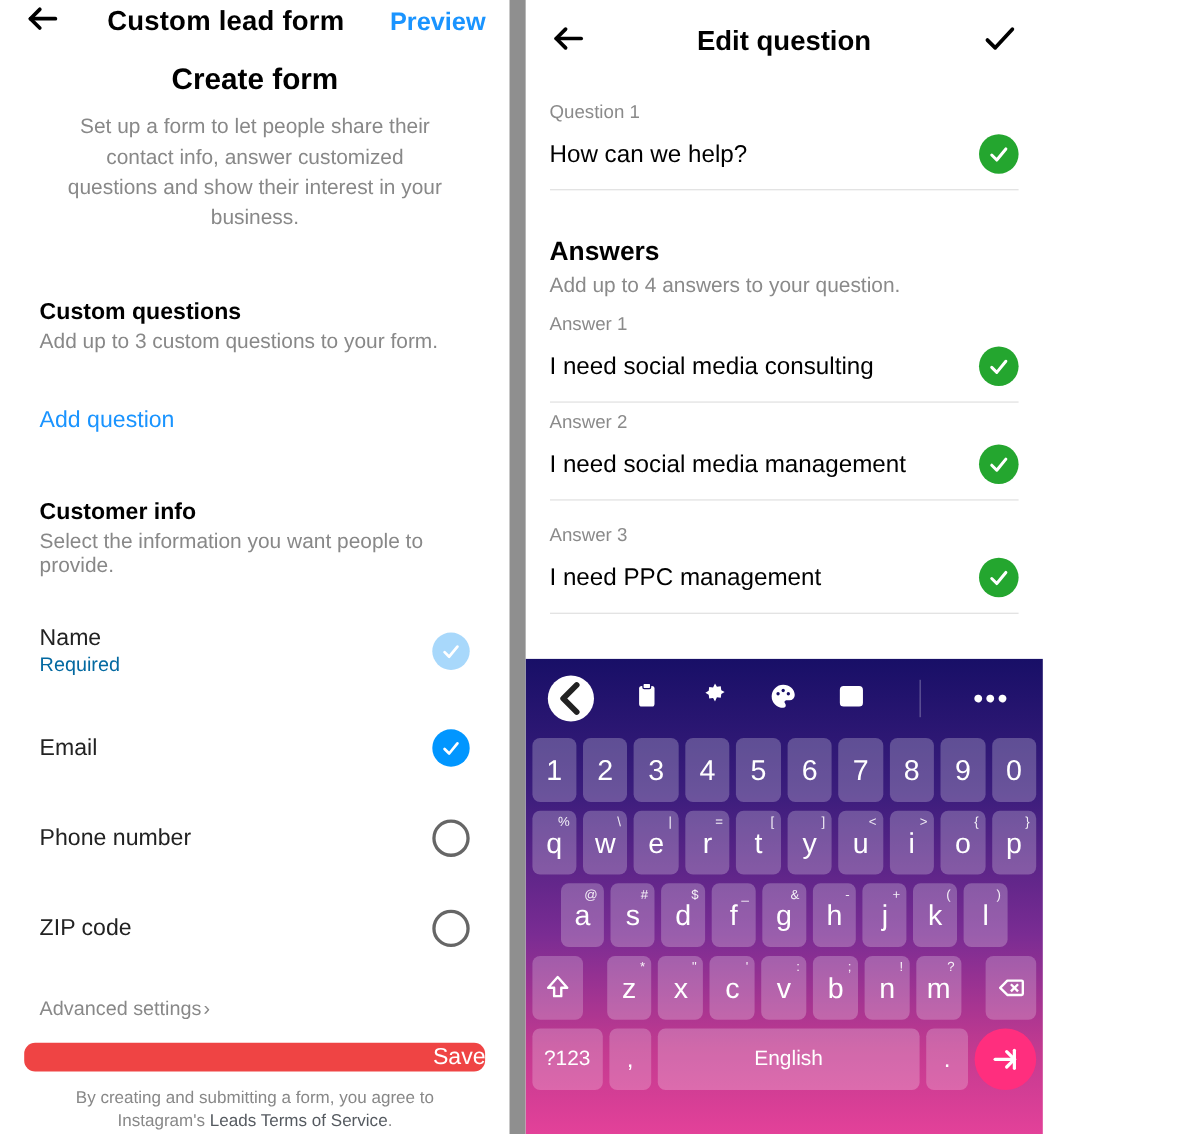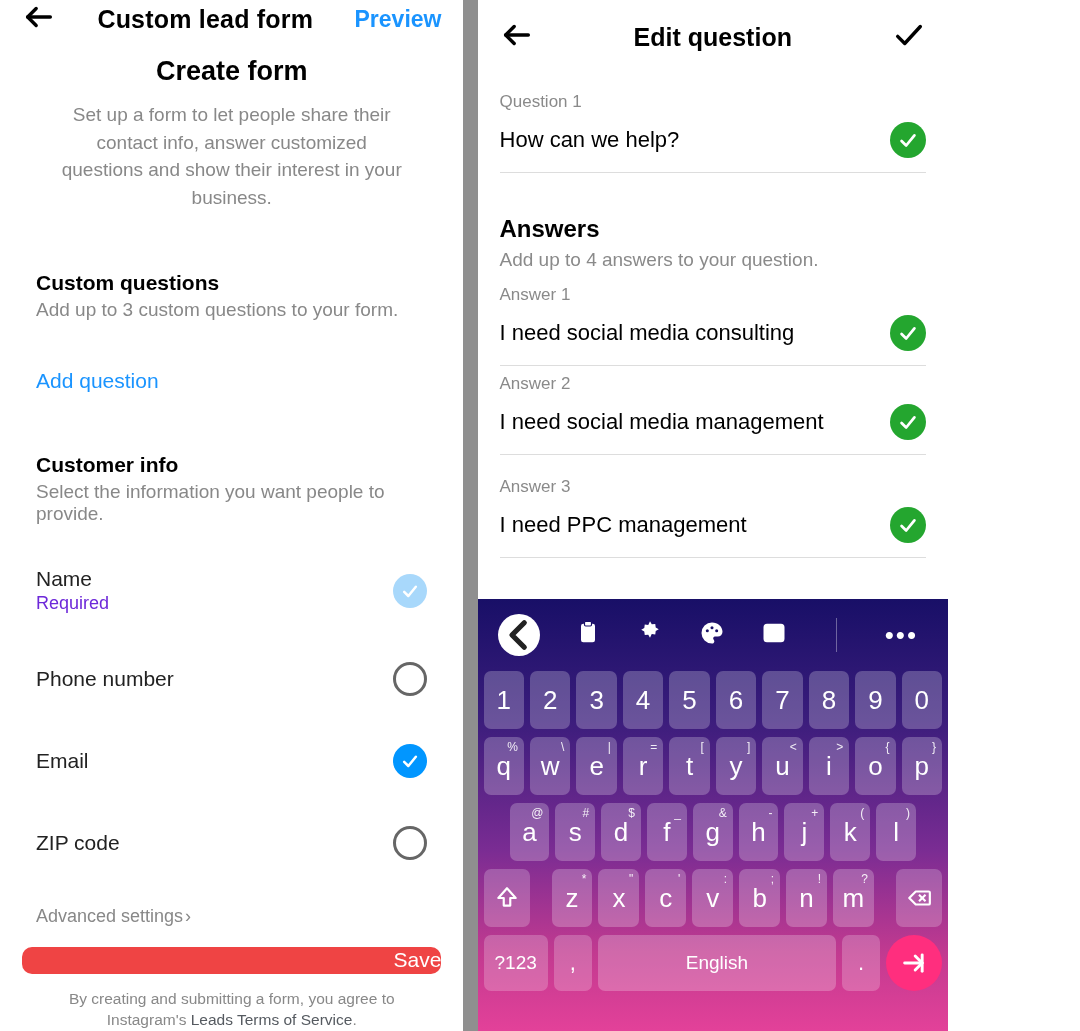--- a/index.html
+++ b/index.html
@@ -30,7 +30,7 @@
   .field-row { display:flex; align-items:center; justify-content:space-between; margin-top:42px; }
   .field-row.marg-phone { margin-top:48px; }
   .field-name { font-size:21px; color:#222; }
-  .field-req { color:#6d28d9; font-size:18px; margin-top:2px; }
+  .field-req { color:#0369a1; font-size:18px; margin-top:2px; }
 
   .round { width:34px; height:34px; border-radius:50%; display:flex; align-items:center; justify-content:center; }
   .round.locked { background:#a8d8fb; }

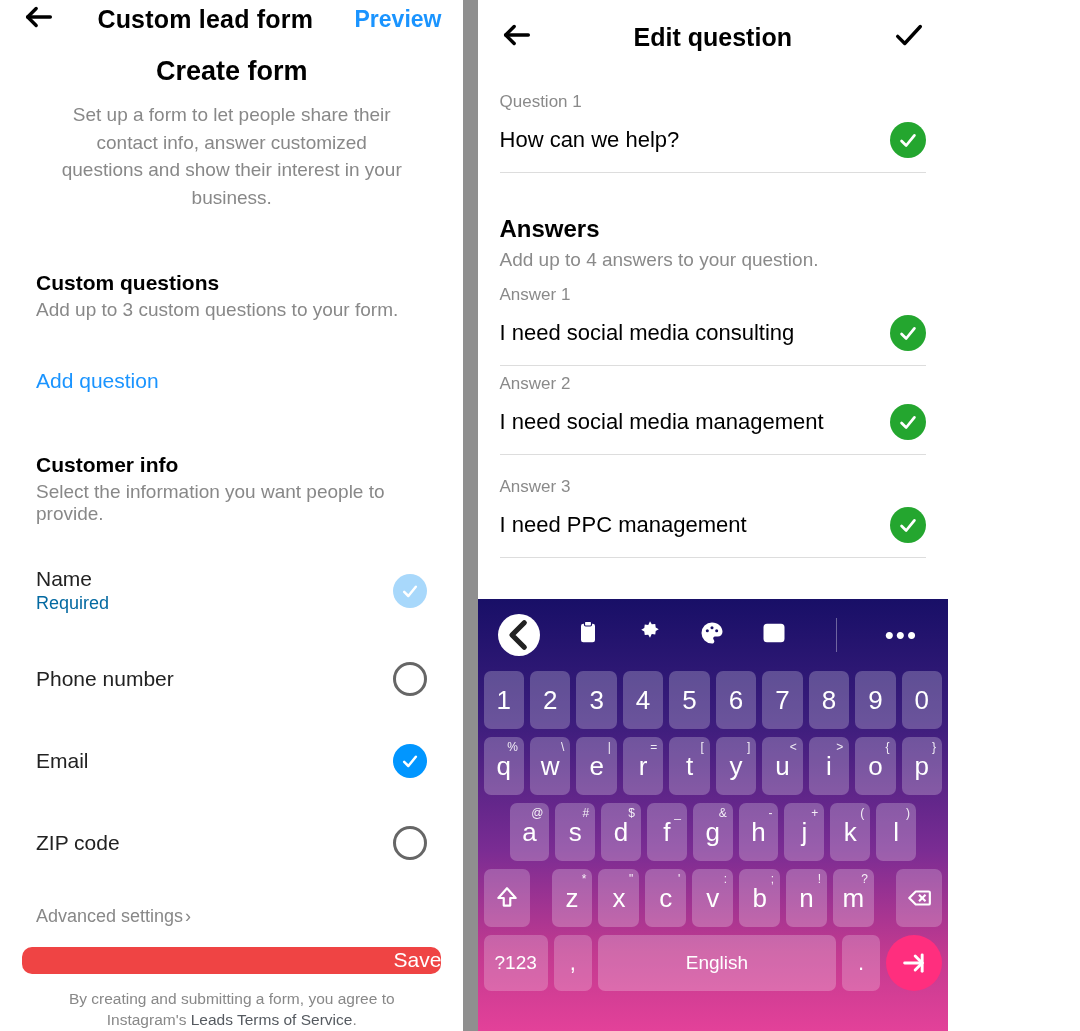--- a/index.html
+++ b/index.html
@@ -129,17 +129,17 @@
       </div>
       
       <div class="field-row marg-phone">
-        <div class="field-name">Phone number</div>
-        <span class="round empty"></span>
-      </div>
-      
-      <div class="field-row marg-phone">
         <div class="field-name">Email</div>
         <span class="round checked">
           <svg viewBox="0 0 24 24" fill="none" stroke="#fff" stroke-width="3" stroke-linecap="round" stroke-linejoin="round">
               <polyline points="5 13 10 18 19 7"></polyline>
             </svg>
         </span>
+      </div>
+      
+      <div class="field-row marg-phone">
+        <div class="field-name">Phone number</div>
+        <span class="round empty"></span>
       </div>
       
       <div class="field-row marg-phone">

